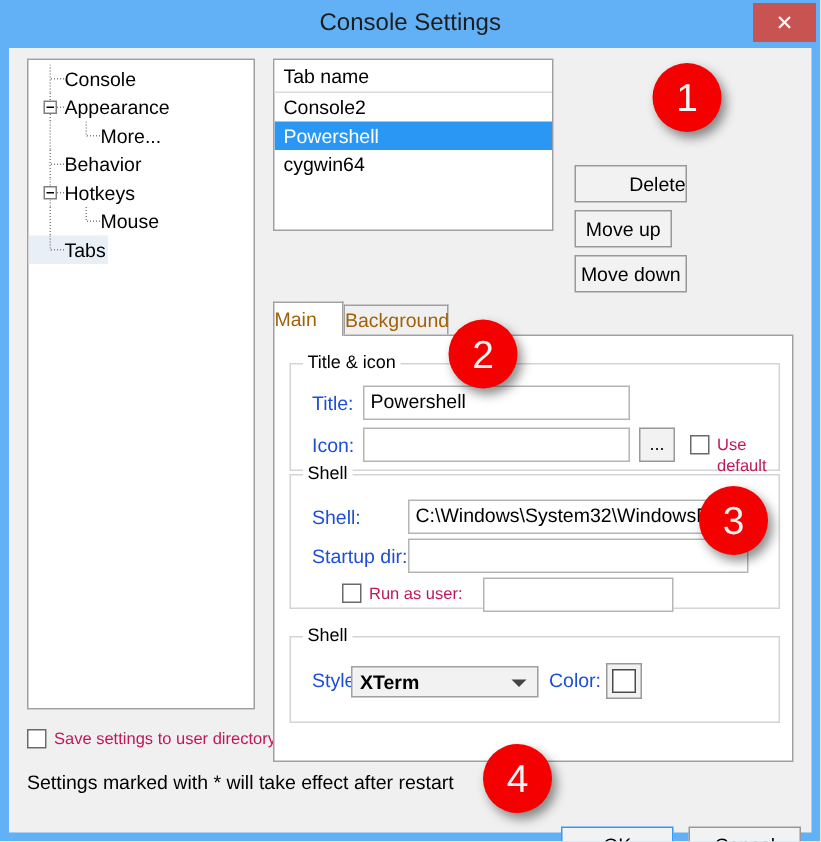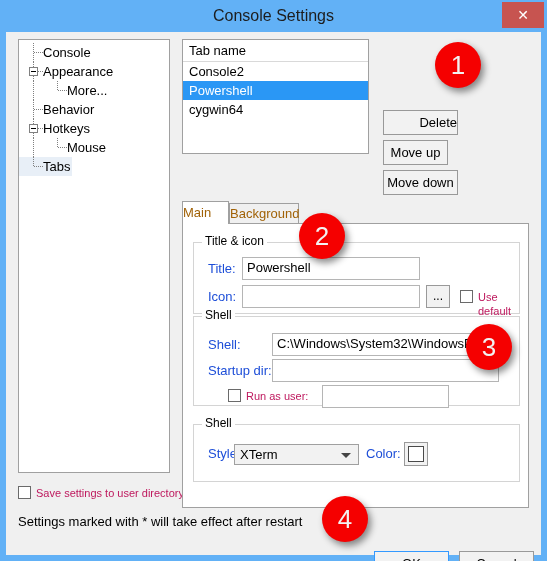--- a/index.html
+++ b/index.html
@@ -319,6 +319,7 @@
     line-height: 19px;
     padding-left: 5px;
     cursor: default;
+    font-weight: bold;
   }
   #cursor-style-combo .arrow {
     position: absolute;

